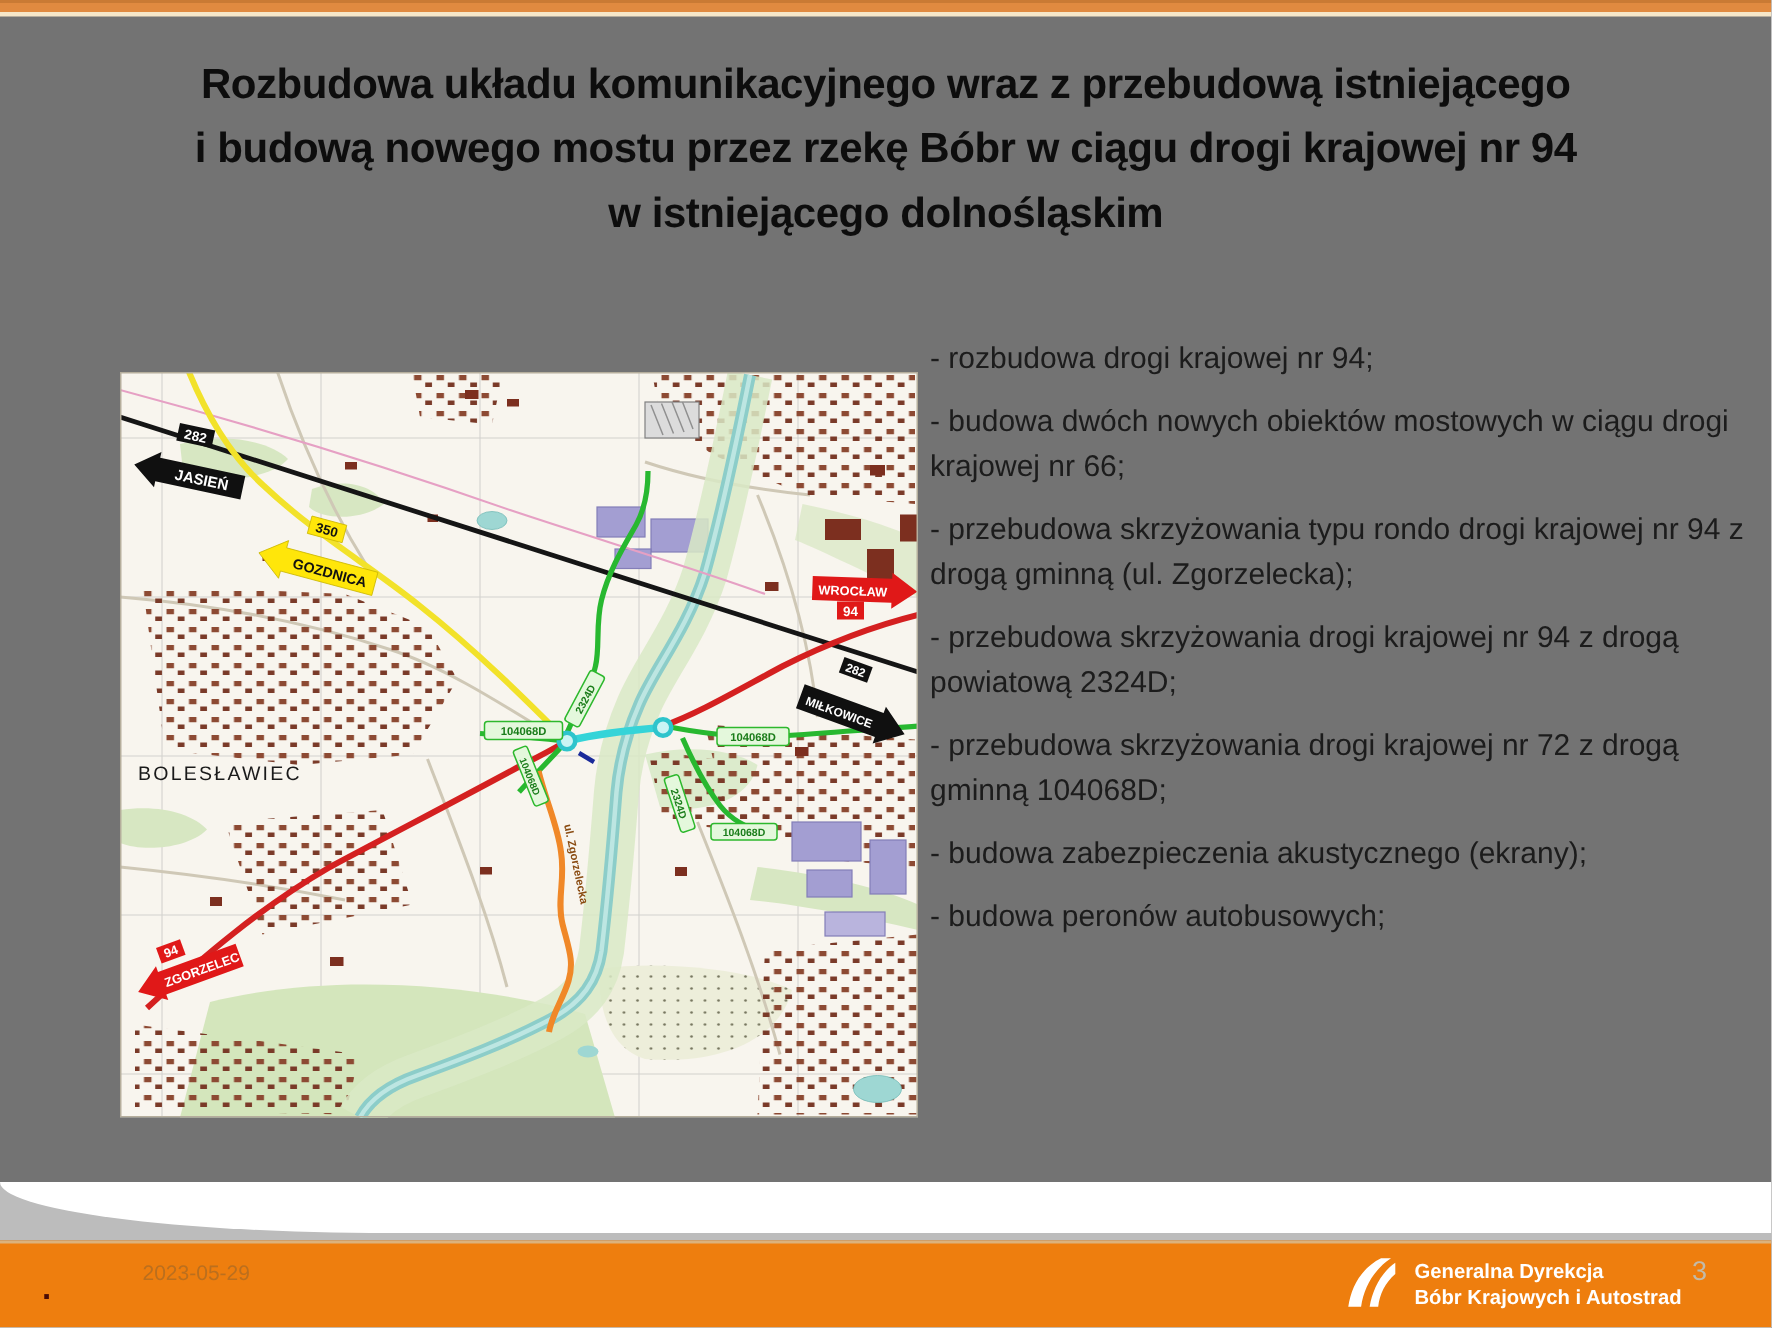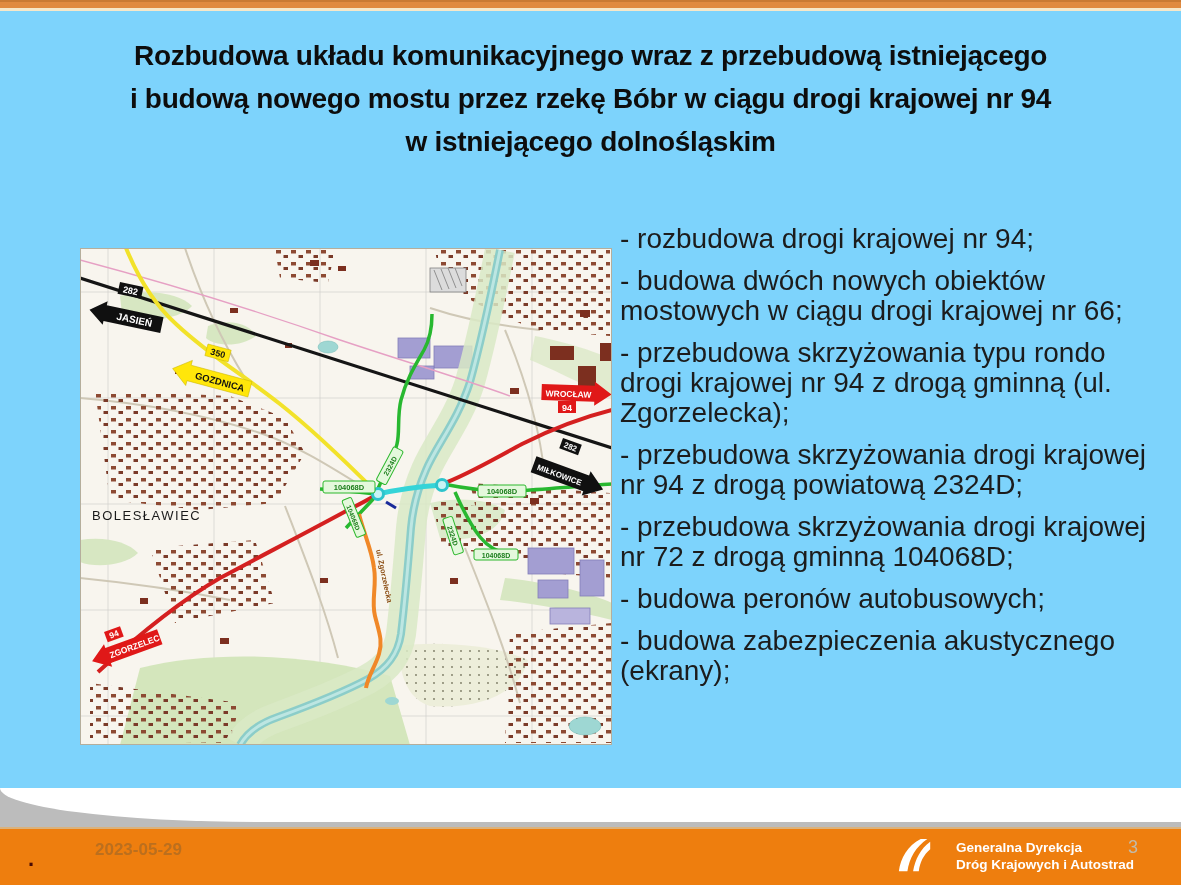--- a/index.html
+++ b/index.html
@@ -3,7 +3,7 @@
 <meta charset="utf-8">
 <style>
   html,body{margin:0;padding:0;background:#fff;}
-  .slide{position:relative;width:1181px;height:885px;background:#7dd3fc;overflow:hidden;
+  .slide{position:relative;width:1181px;height:885px;background:#737373;overflow:hidden;
          font-family:"Liberation Sans",sans-serif;}
   
   .top-bar{position:absolute;left:0;top:0;width:100%;height:11px;

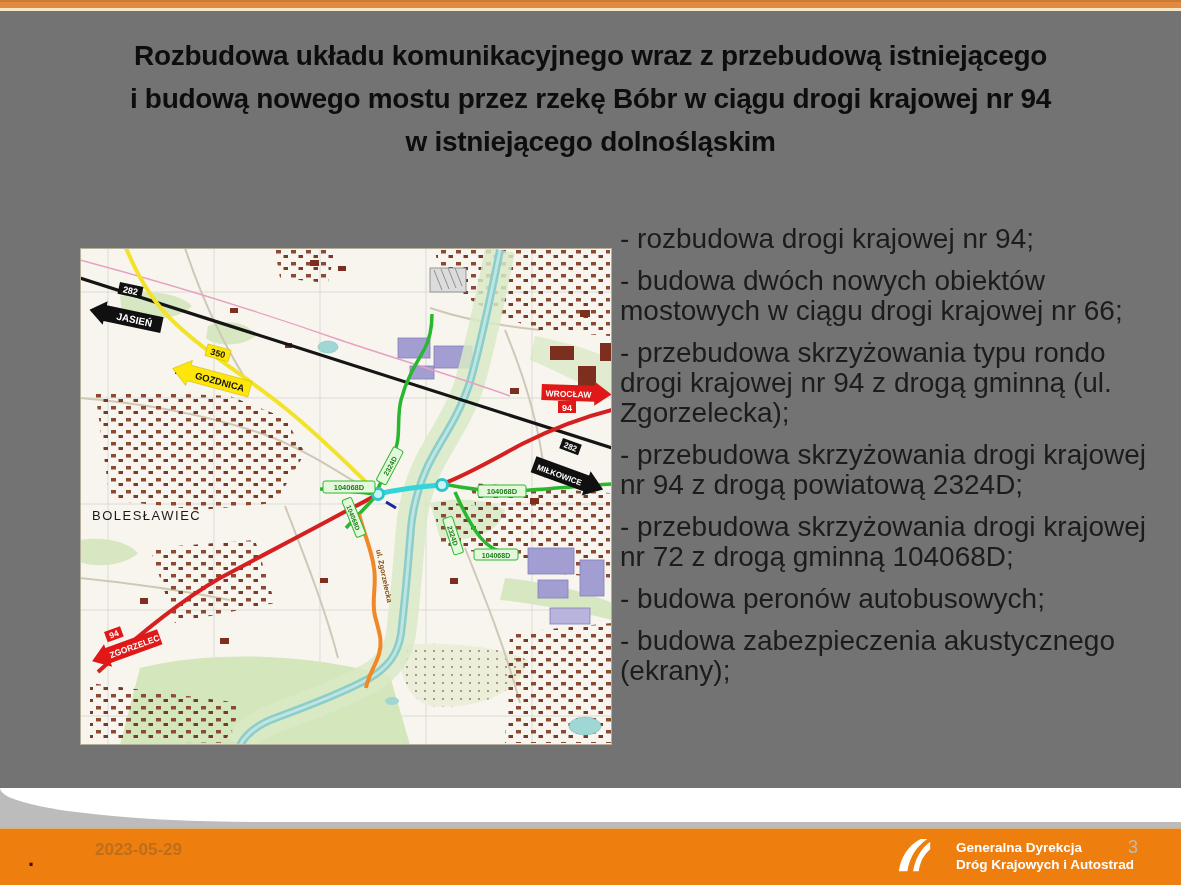--- a/index.html
+++ b/index.html
@@ -13,7 +13,7 @@
     font-weight:bold;font-size:28px;line-height:43px;color:#0d0d0d;letter-spacing:-0.3px;}
   
   .bullets{position:absolute;left:620px;top:224px;width:545px;
-    font-size:28px;line-height:30px;color:#1c1c1c;}
+    font-size:20px;line-height:30px;color:#1c1c1c;}
   .bullets .item{margin-bottom:12px;}
   
   .map-wrap{position:absolute;left:80px;top:248px;width:532px;height:497px;}

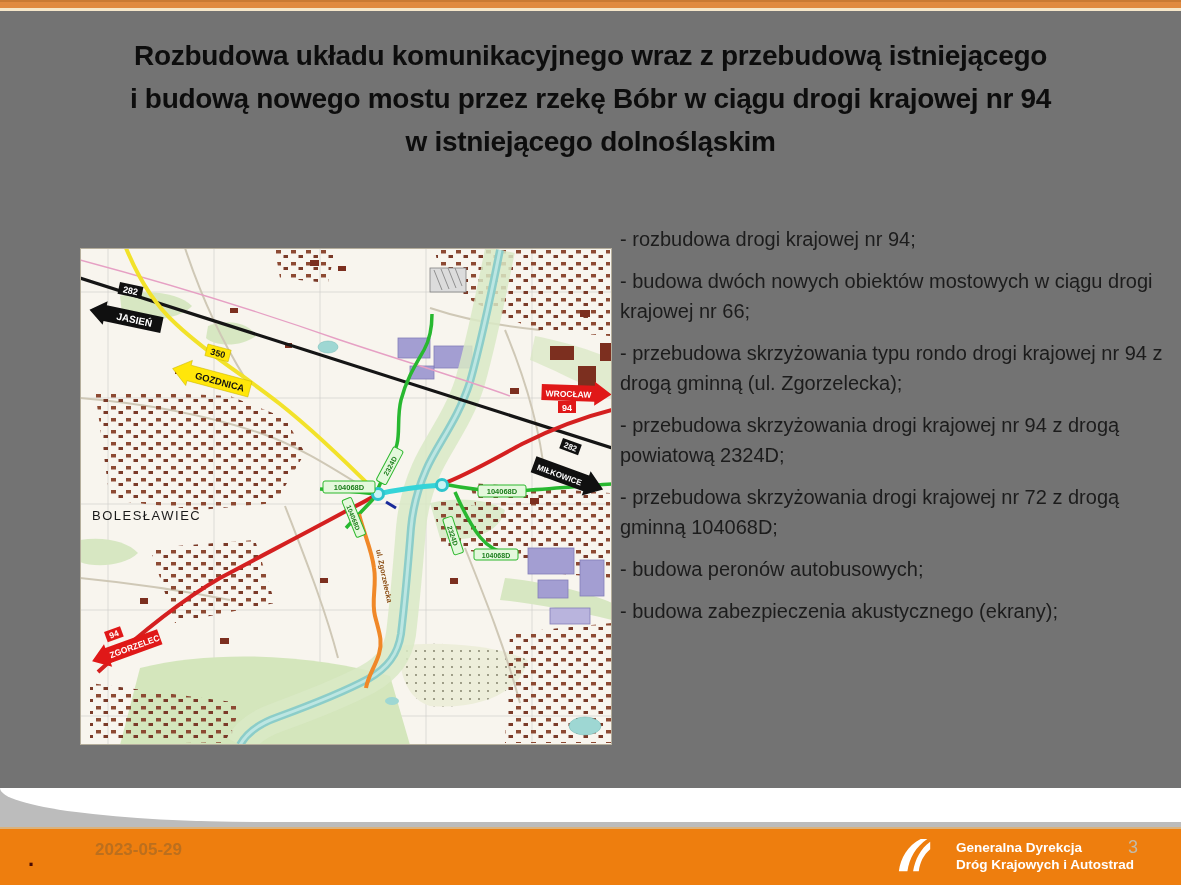--- a/index.html
+++ b/index.html
@@ -252,8 +252,8 @@
     <div class="item">- przebudowa skrzyżowania typu rondo drogi krajowej nr 94 z drogą gminną (ul. Zgorzelecka);</div>
     <div class="item">- przebudowa skrzyżowania drogi krajowej nr 94 z drogą powiatową 2324D;</div>
     <div class="item">- przebudowa skrzyżowania drogi krajowej nr 72 z drogą gminną 104068D;</div>
+    <div class="item">- budowa zabezpieczenia akustycznego (ekrany);</div>
     <div class="item">- budowa peronów autobusowych;</div>
-    <div class="item">- budowa zabezpieczenia akustycznego (ekrany);</div>
   </div>
 
   <div class="gray-band"></div>

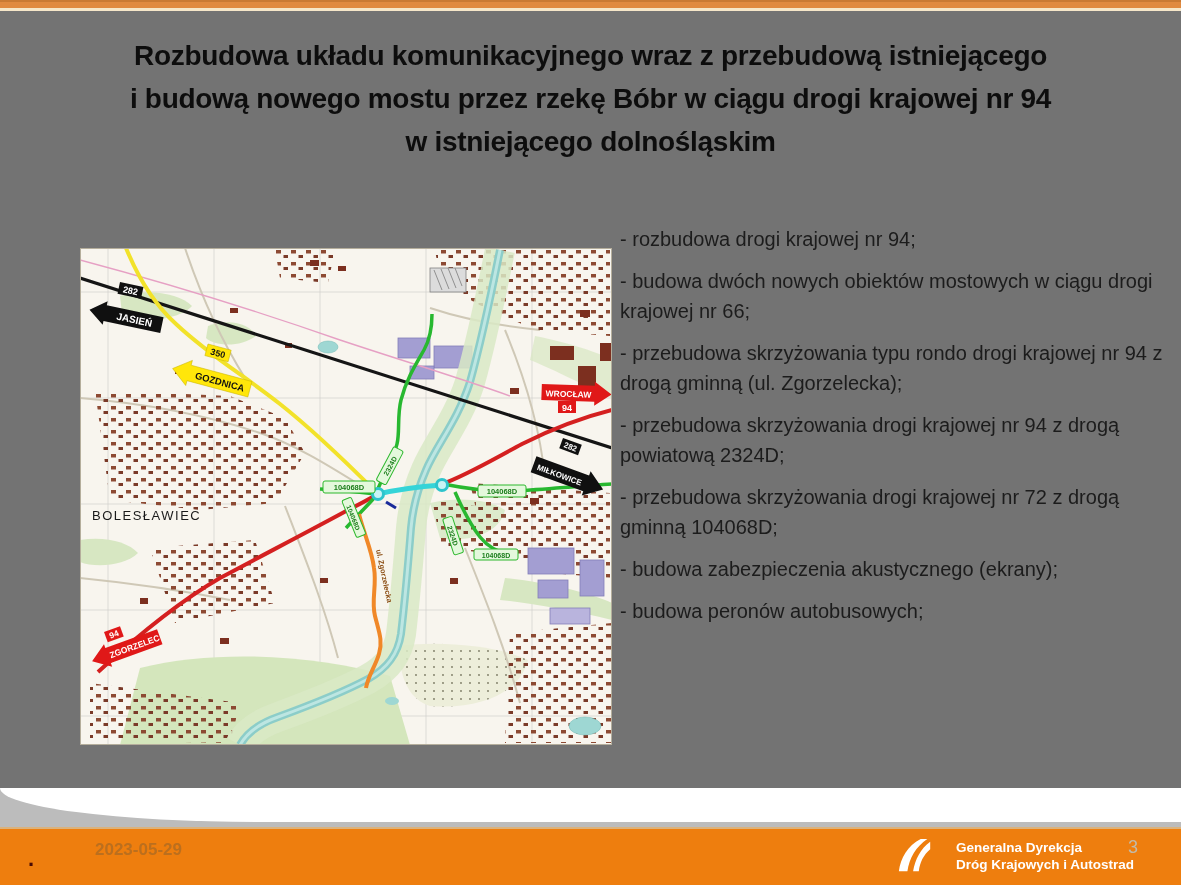--- a/index.html
+++ b/index.html
@@ -24,7 +24,7 @@
     border-bottom-left-radius:260px 34px;}
   .footer{position:absolute;left:0;top:827px;width:100%;height:58px;background:#ee7e0e;
     border-top:2px solid #dbb27c;box-sizing:border-box;}
-  .footer-date{position:absolute;left:95px;top:11px;font-size:17px;color:#bb6f1e;font-weight:bold;text-align:right;}
+  .footer-date{position:absolute;left:95px;top:11px;font-size:14px;color:#bb6f1e;font-weight:normal;text-align:right;}
   .stray-dot{position:absolute;left:28px;top:26px;font-size:22px;line-height:8px;color:#490b06;font-weight:bold;}
   .page-num{position:absolute;left:1128px;top:8px;font-size:18px;color:#c2baa8;}
   .logo{position:absolute;left:896px;top:8px;display:flex;align-items:center;gap:22px;}

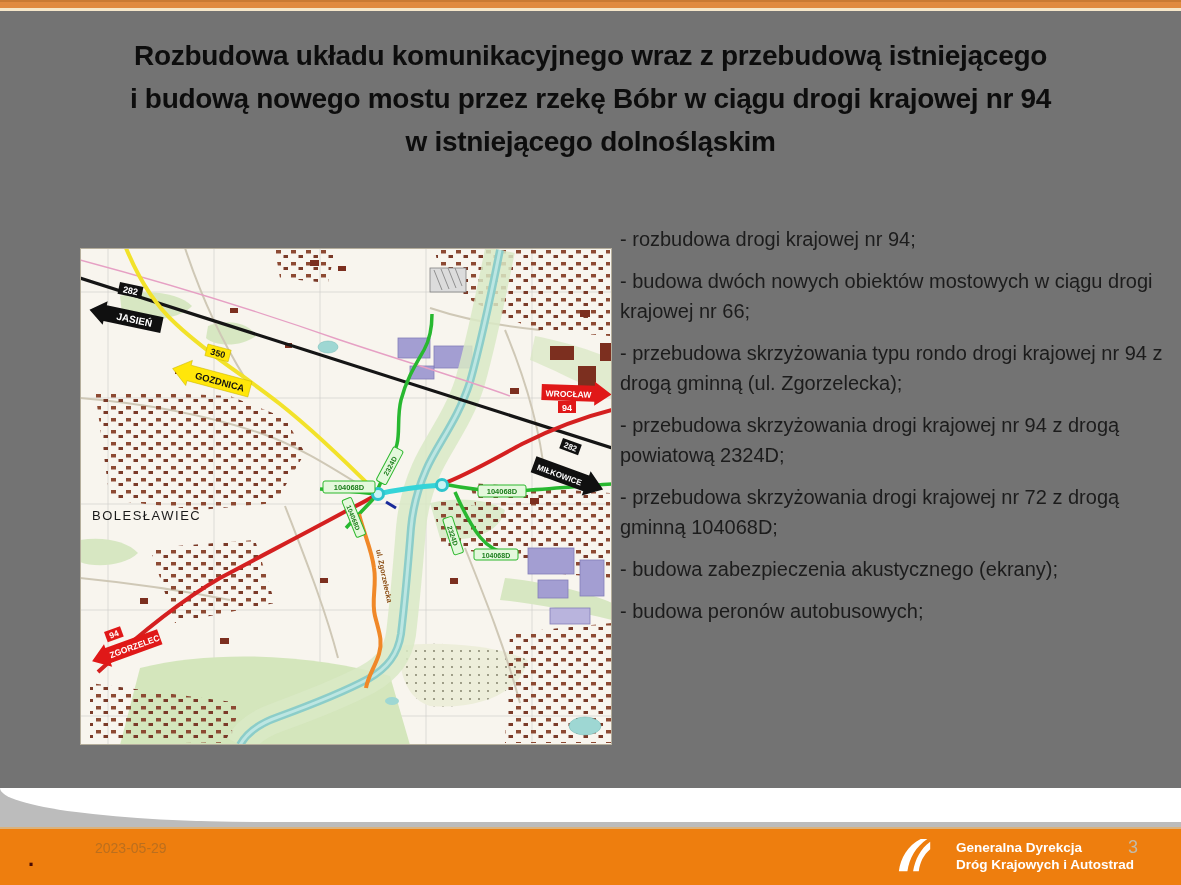--- a/index.html
+++ b/index.html
@@ -27,7 +27,7 @@
   .footer-date{position:absolute;left:95px;top:11px;font-size:14px;color:#bb6f1e;font-weight:normal;text-align:right;}
   .stray-dot{position:absolute;left:28px;top:26px;font-size:22px;line-height:8px;color:#490b06;font-weight:bold;}
   .page-num{position:absolute;left:1128px;top:8px;font-size:18px;color:#c2baa8;}
-  .logo{position:absolute;left:896px;top:8px;display:flex;align-items:center;gap:22px;}
+  .logo{position:absolute;left:896px;top:8px;display:flex;align-items:center;gap:9px;}
   .logo-text{color:#ffffff;font-weight:bold;font-size:13.5px;line-height:17px;}
 </style>
 </head>

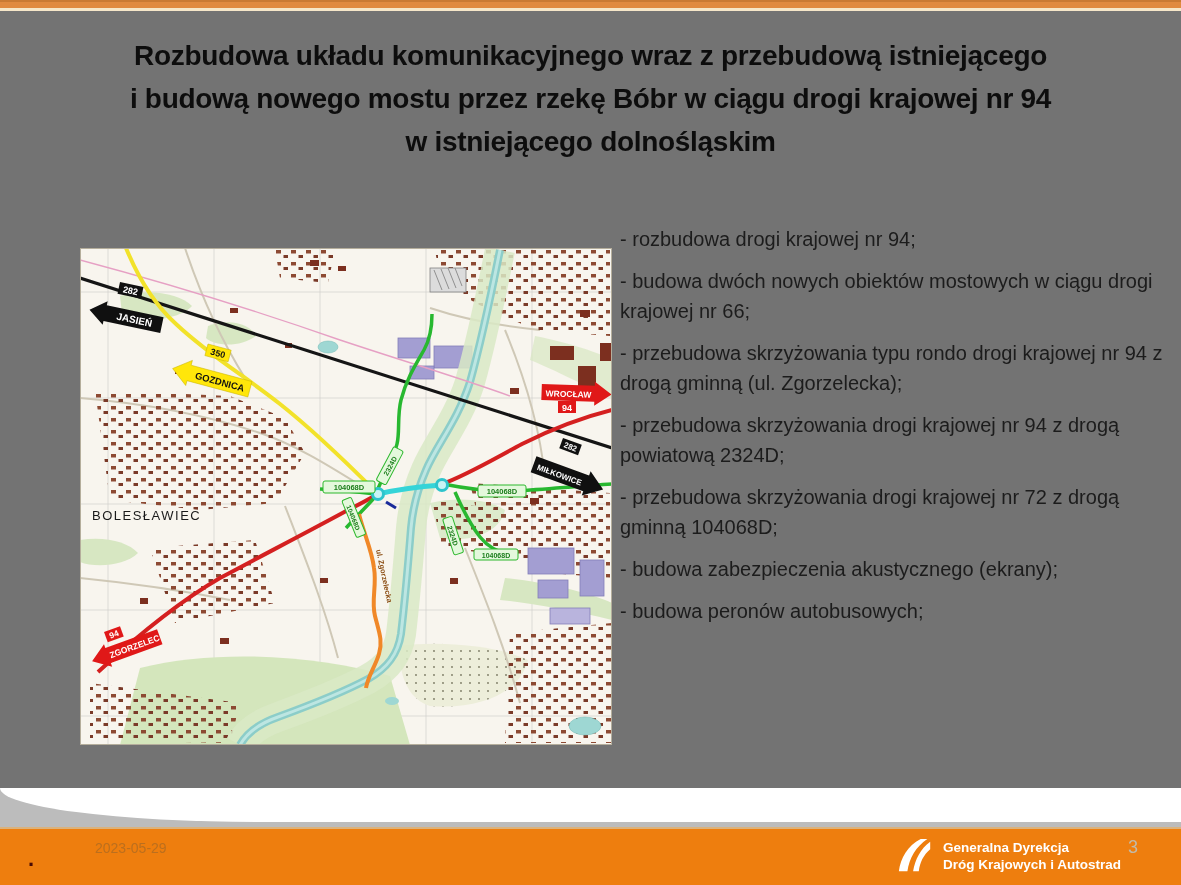--- a/index.html
+++ b/index.html
@@ -269,7 +269,7 @@
       </svg>
       <div class="logo-text">
         <div>Generalna Dyrekcja</div>
-        <div>Dróg Krajowych i Autostrad</div>
+        <div>Bóbr Krajowych i Autostrad</div>
       </div>
     </div>
     <span class="page-num">3</span>

